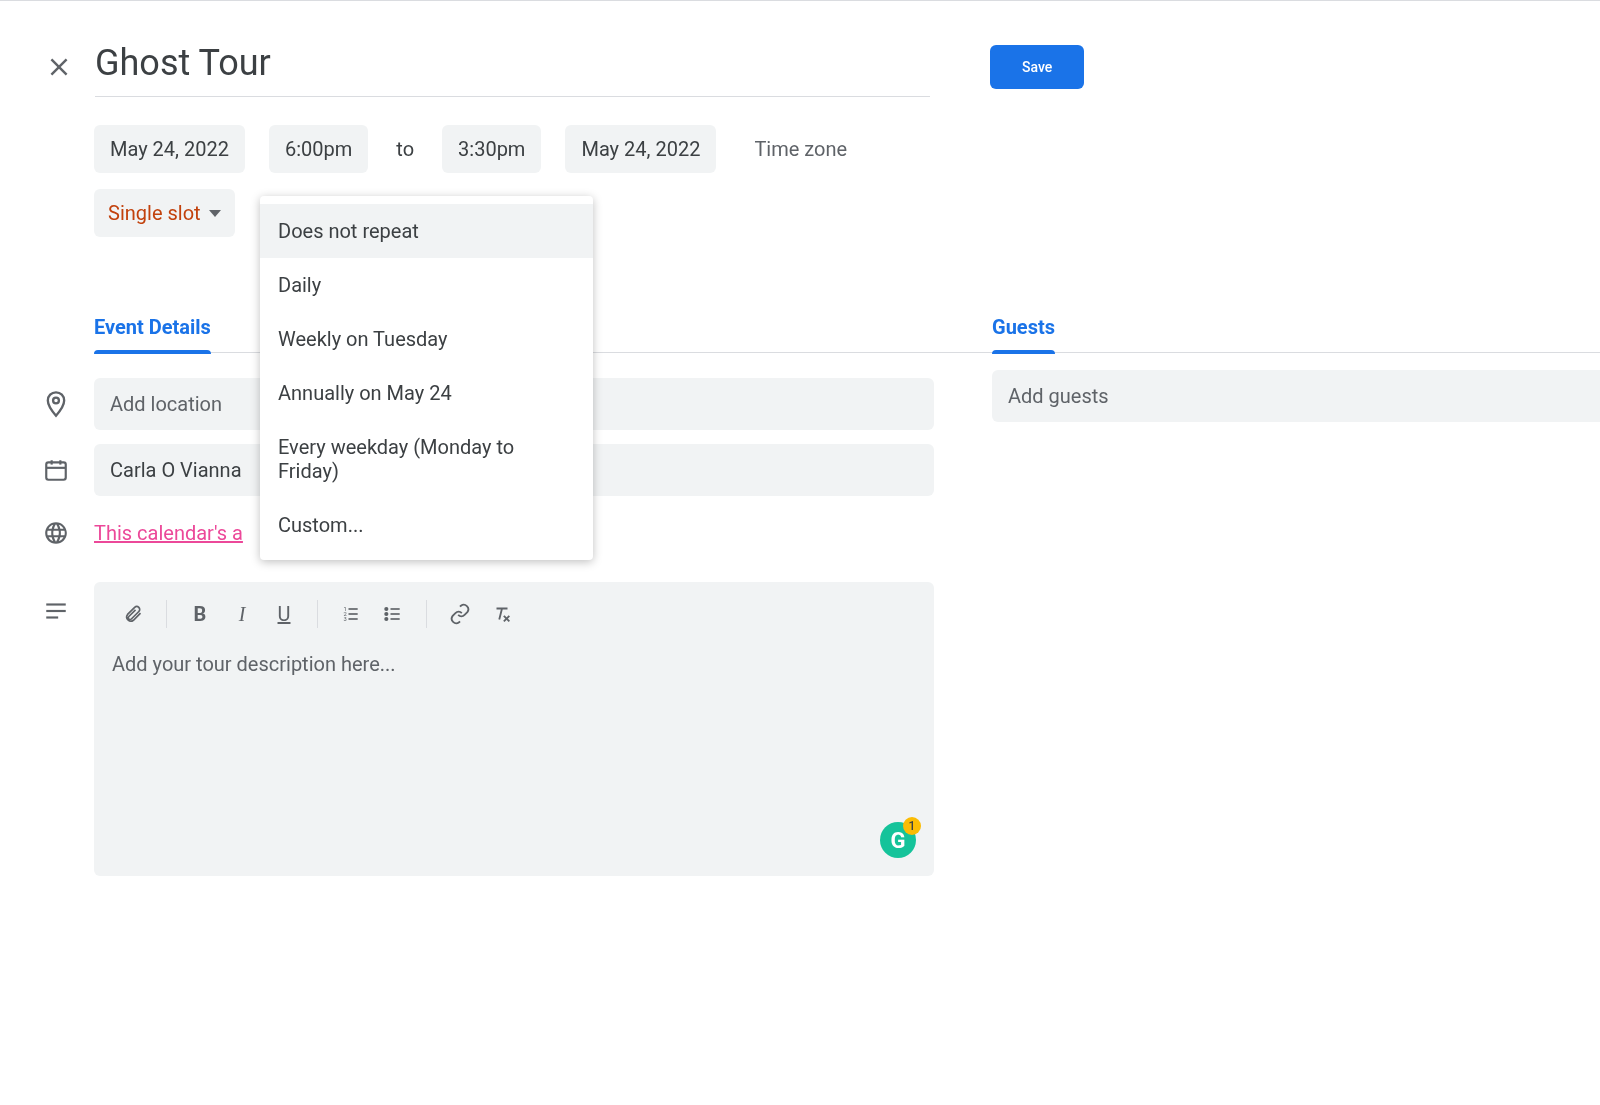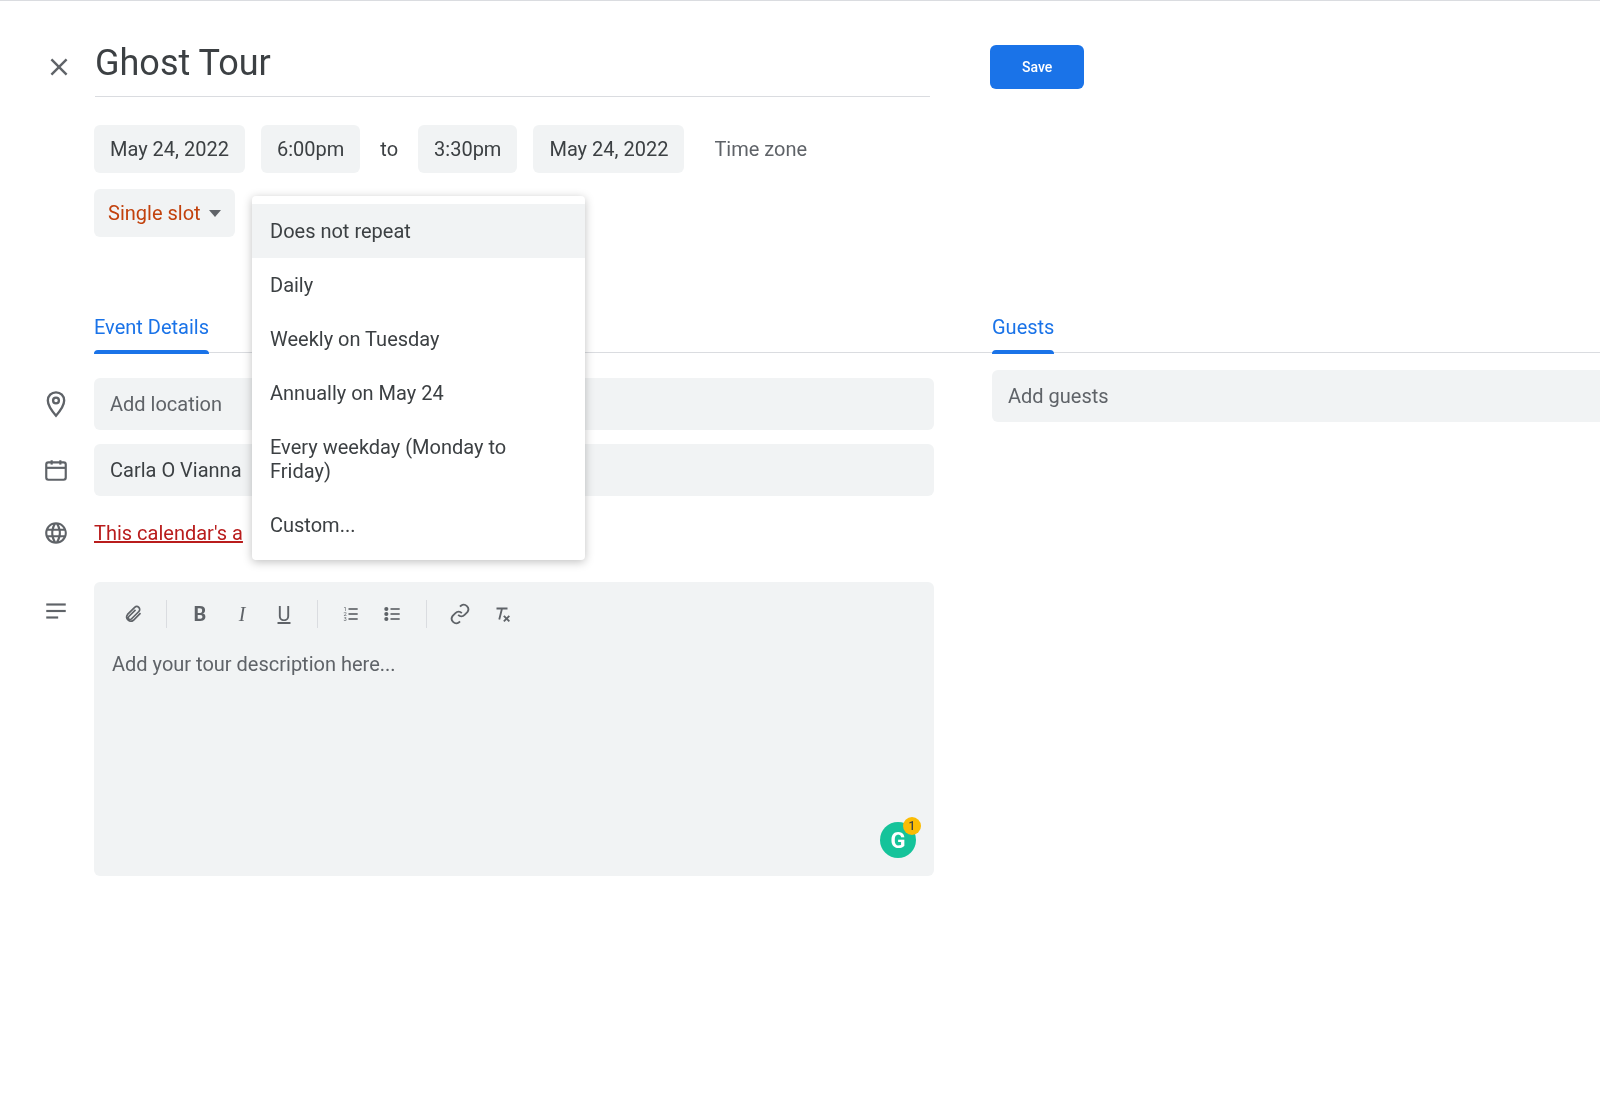--- a/index.html
+++ b/index.html
@@ -55,7 +55,7 @@
     .datetime-row {
       display: flex;
       align-items: center;
-      gap: 16px;
+      gap: 24px;
       padding: 28px 0 0 94px;
     }
     .chip {

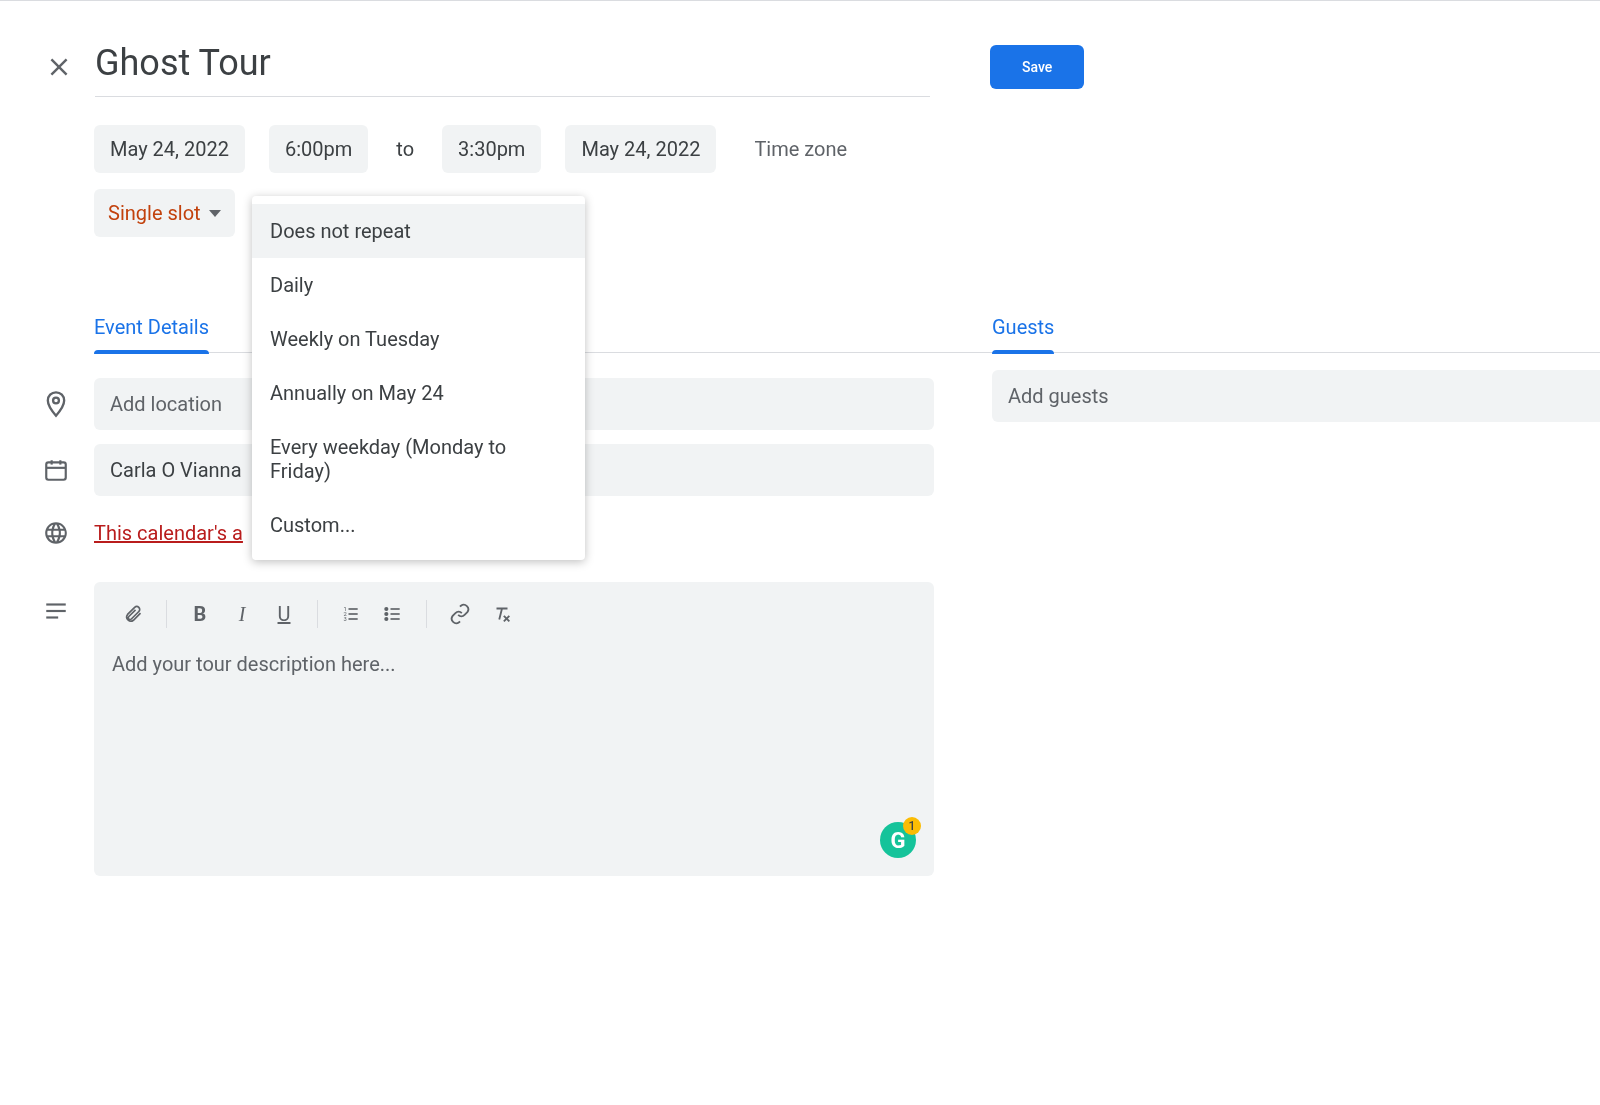--- a/index.html
+++ b/index.html
@@ -103,7 +103,7 @@
     }
     .dropdown-menu {
       position: absolute;
-      left: 252px;
+      left: 260px;
       top: 195px;
       width: 333px;
       background: #fff;

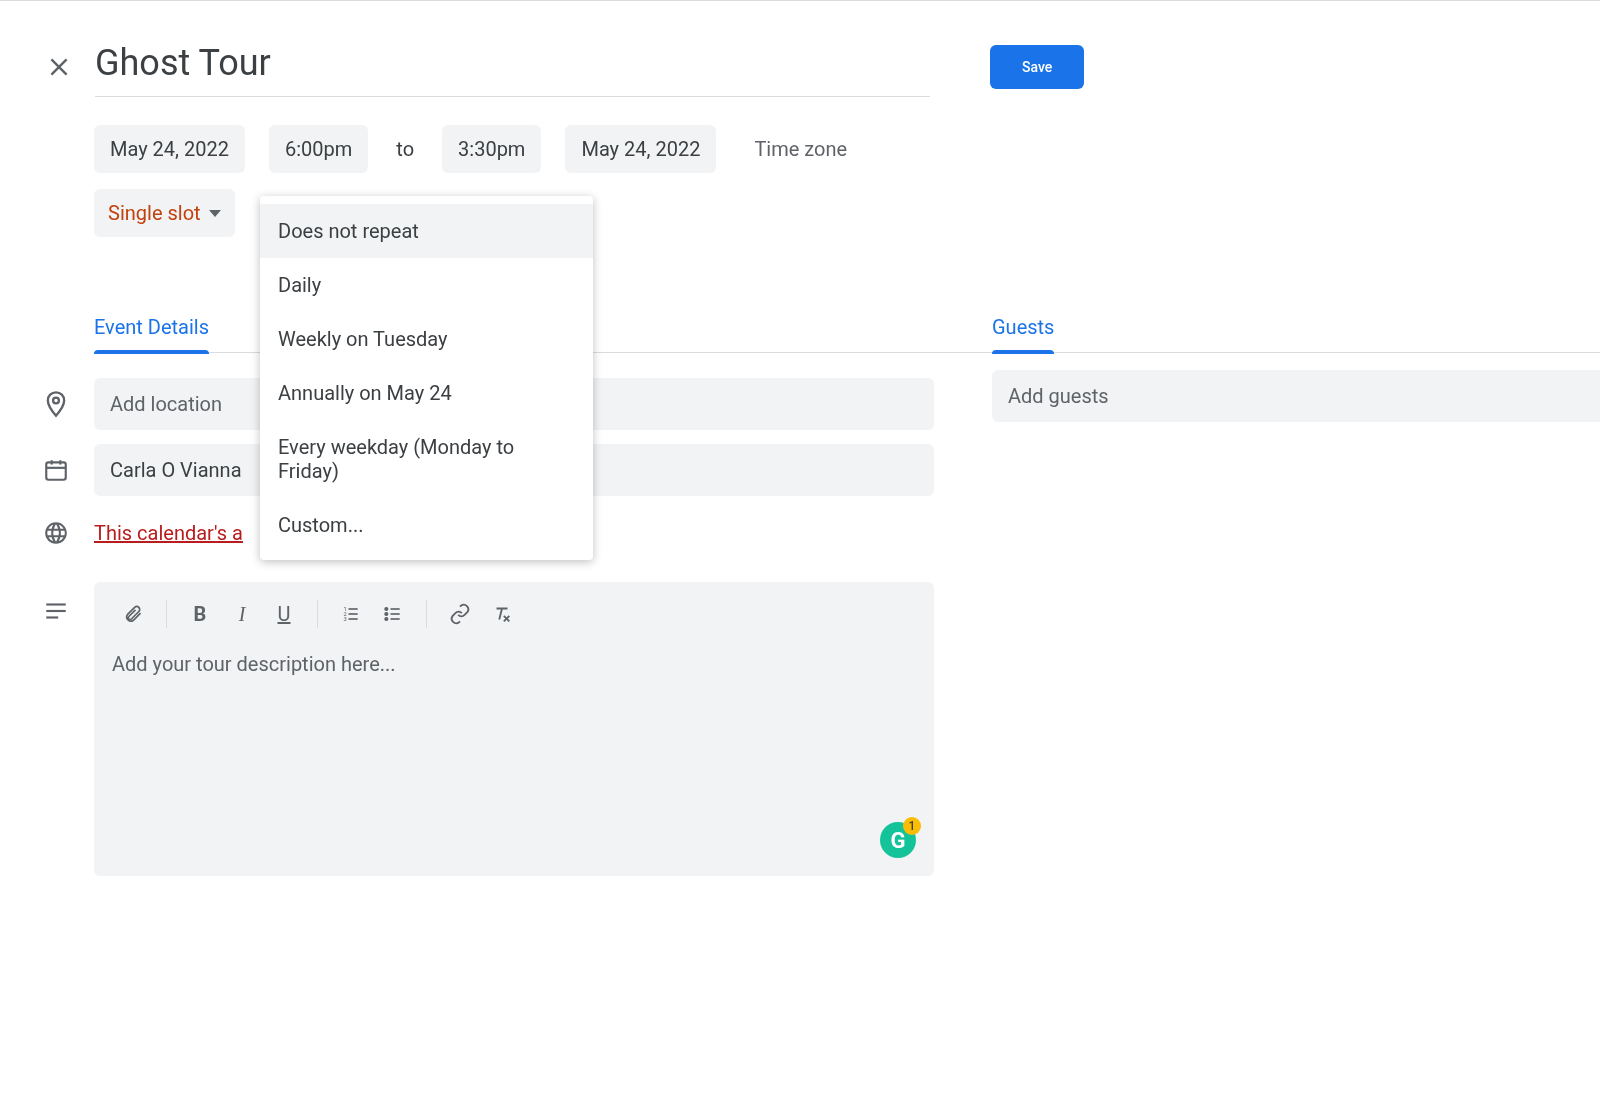--- a/index.html
+++ b/index.html
@@ -135,7 +135,7 @@
     }
     .tab {
       font-size: 20px;
-      font-weight: 400;
+      font-weight: 700;
       color: #5f6368;
       padding: 0 0 14px 0;
       cursor: pointer;

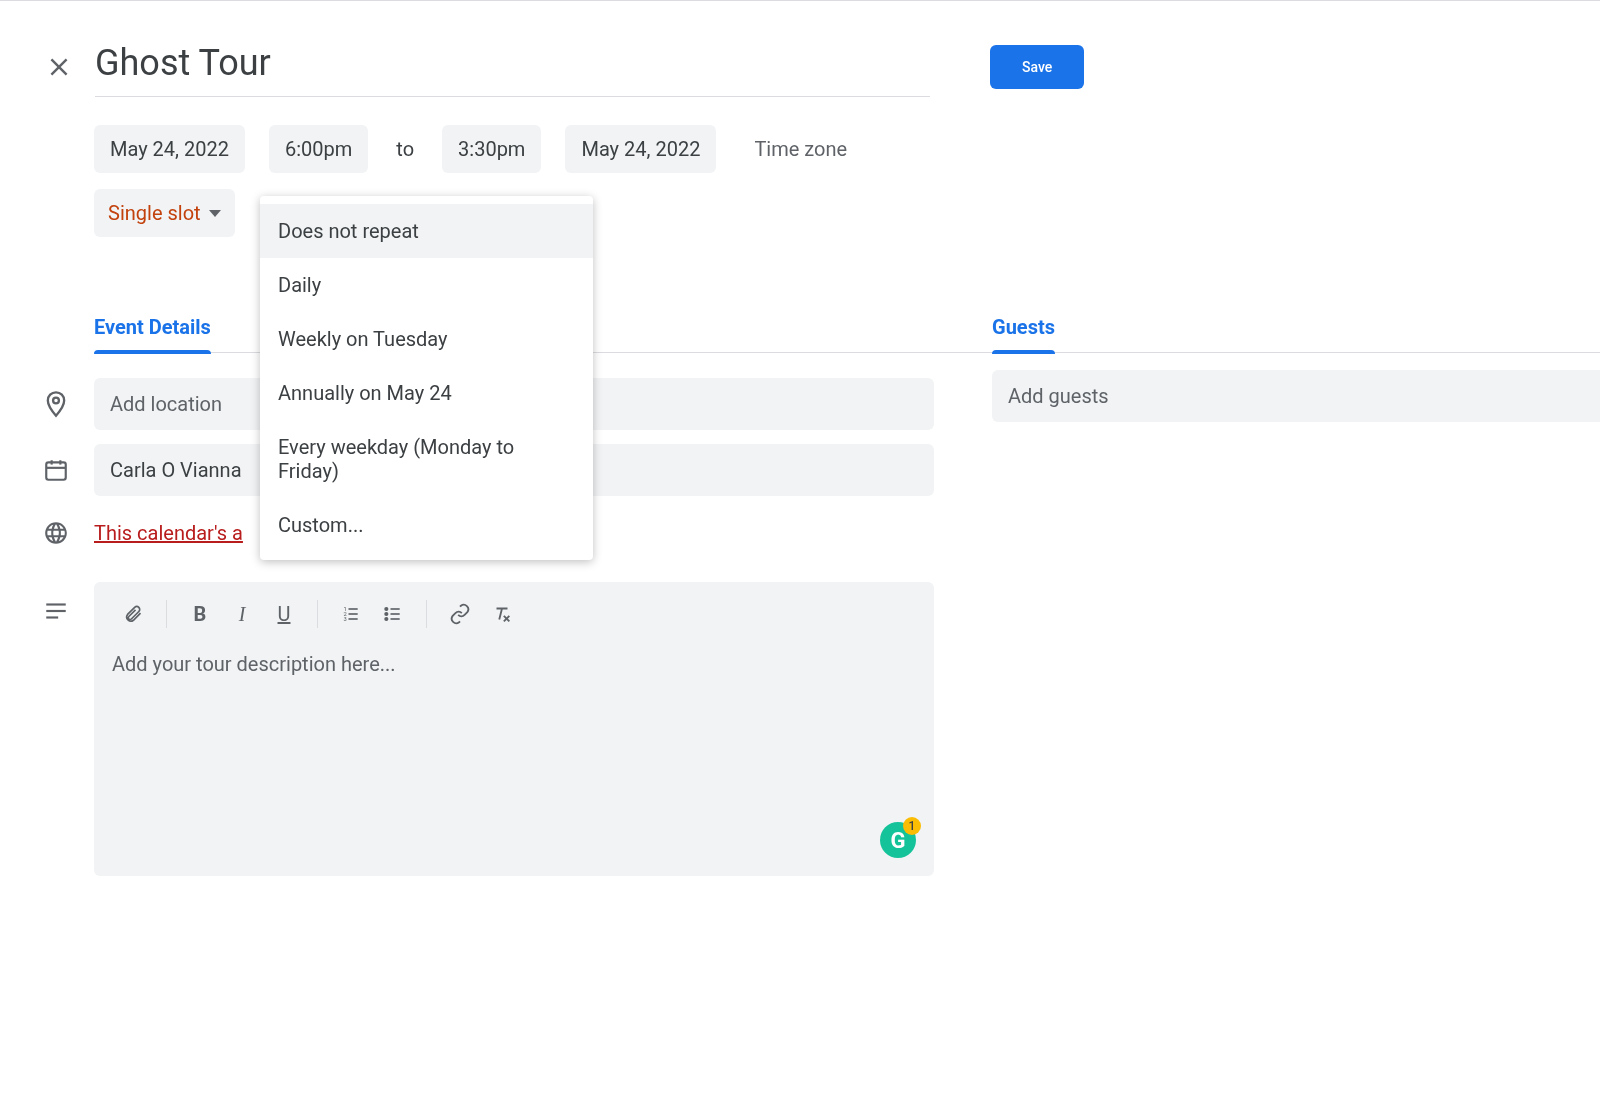--- a/index.html
+++ b/index.html
@@ -210,7 +210,7 @@
     }
     .availability-link {
       font-size: 20px;
-      color: #b91c1c;
+      color: #ec4899;
       text-decoration: underline;
       cursor: pointer;
     }

